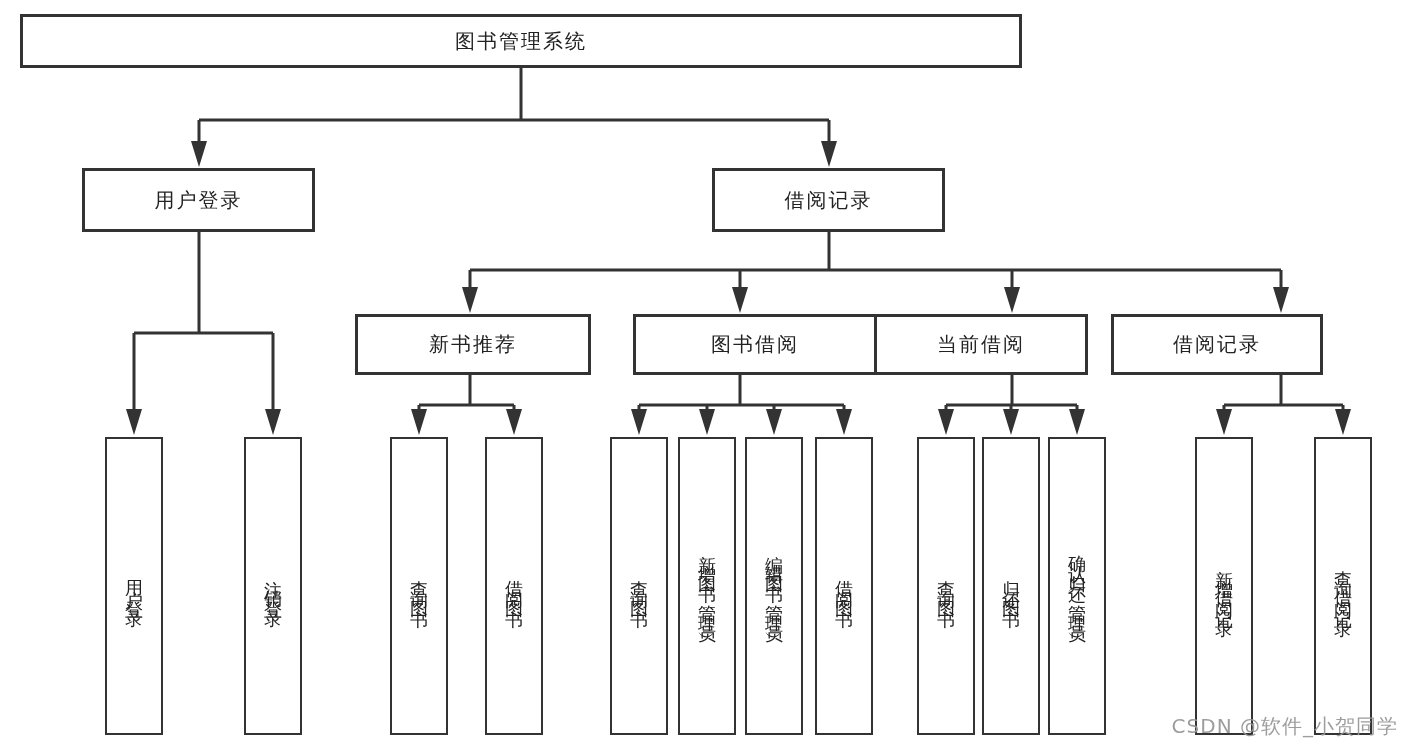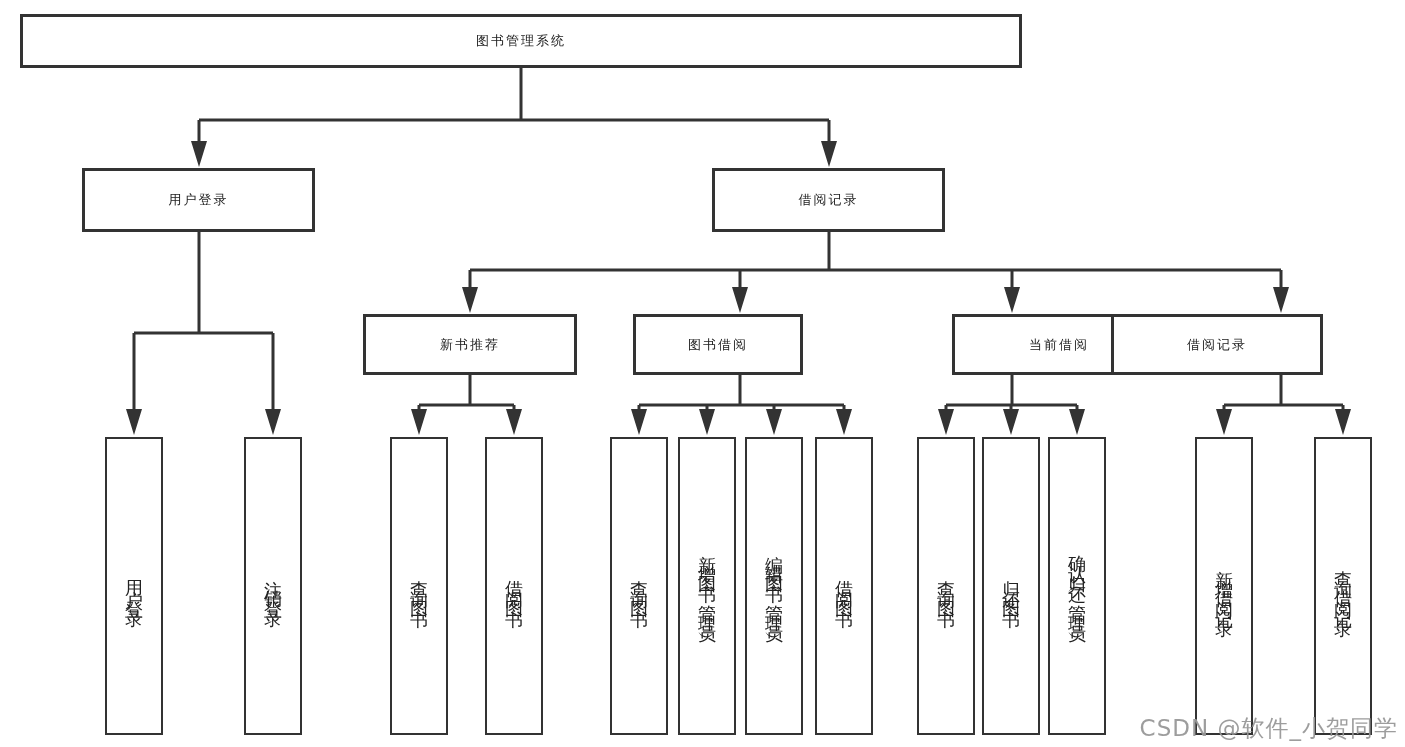--- a/index.html
+++ b/index.html
@@ -34,7 +34,7 @@
     z-index: 2;
   }
   .box .hlabel {
-    font-size: 13px;
+    font-size: 20px;
     letter-spacing: 2px;
     white-space: nowrap;
   }

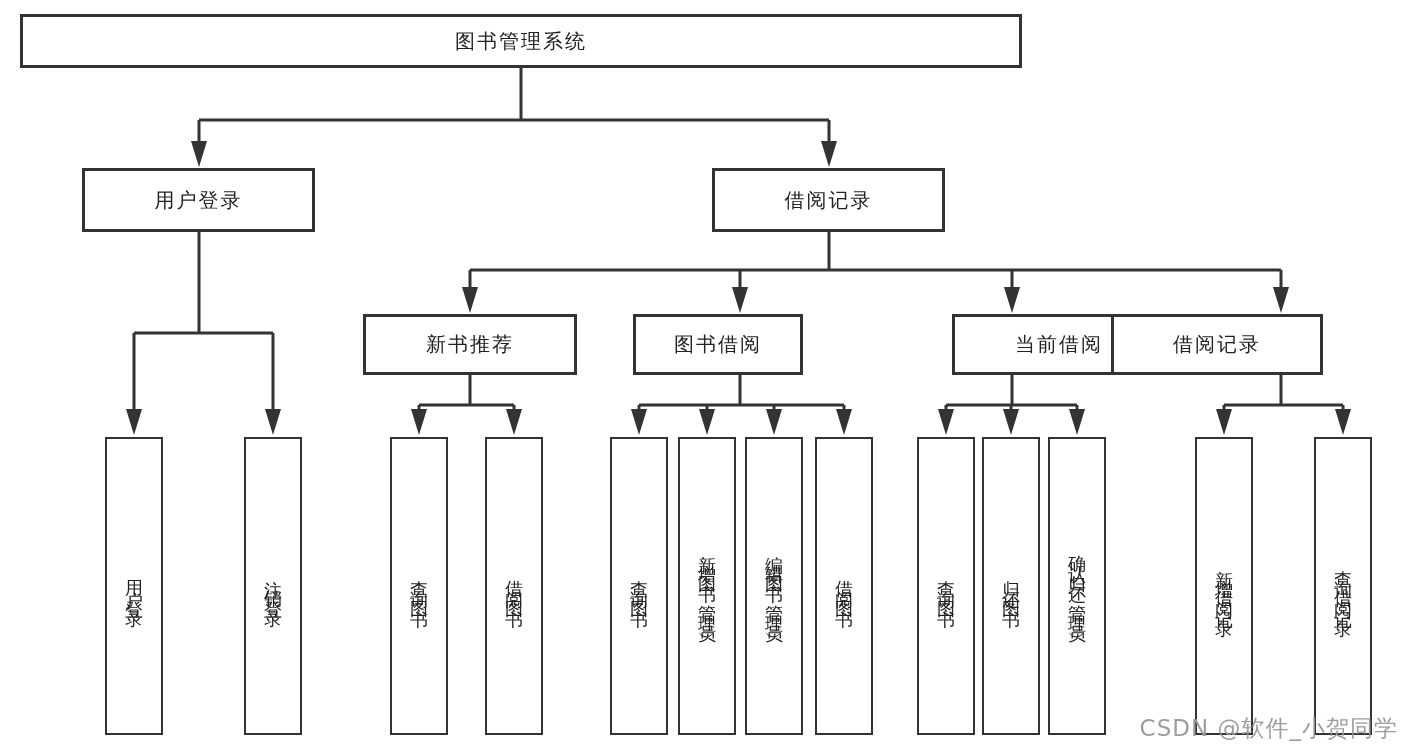--- a/index.html
+++ b/index.html
@@ -109,7 +109,7 @@
     <span class="hlabel">借阅记录</span>
   </div>
 
-  <div class="box l3-box" style="left:363px;width:214px;">
+  <div class="box l3-box" style="left:355px;width:236px;">
     <span class="hlabel">新书推荐</span>
   </div>
   <div class="box l3-box" style="left:633px;width:170px;">

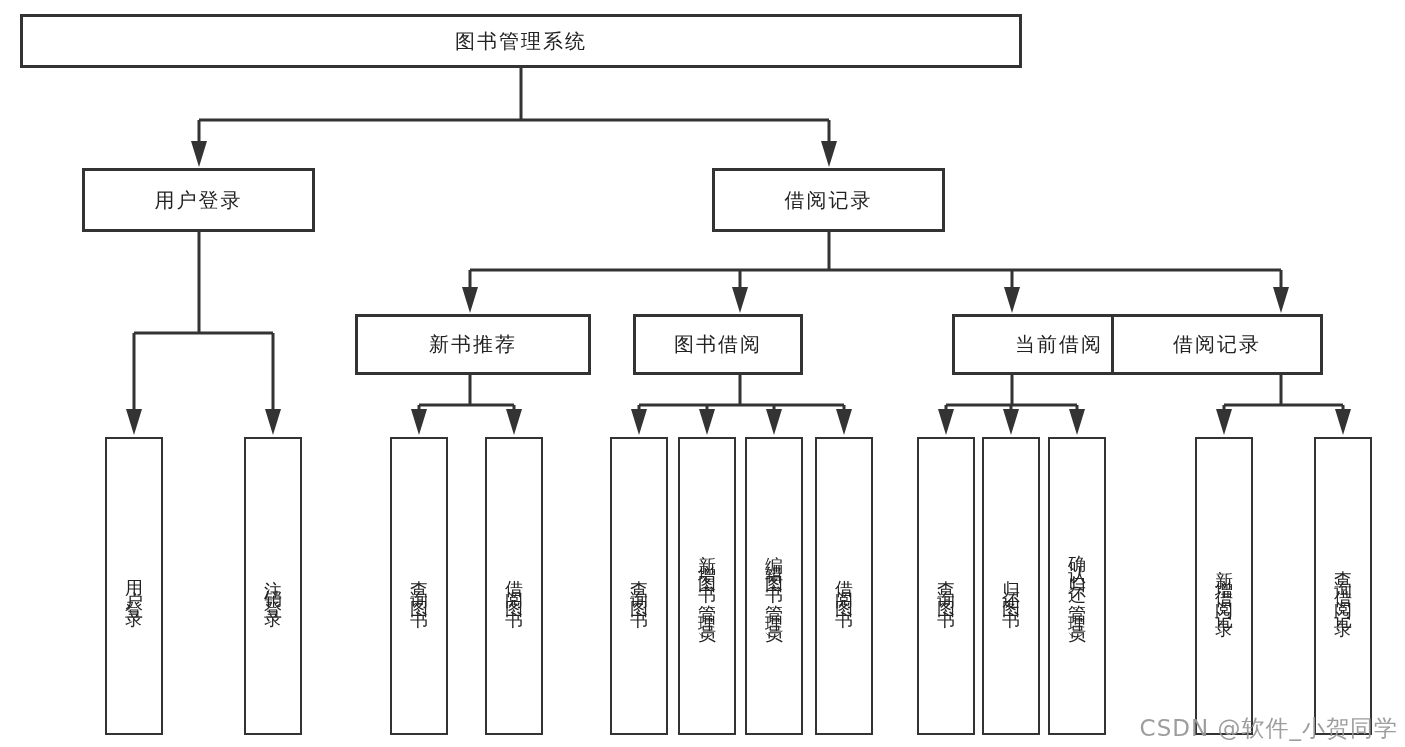--- a/index.html
+++ b/index.html
@@ -112,7 +112,7 @@
   <div class="box l3-box" style="left:355px;width:236px;">
     <span class="hlabel">新书推荐</span>
   </div>
-  <div class="box l3-box" style="left:633px;width:170px;">
+  <div class="box l3-box" style="left:633px;width:244px;">
     <span class="hlabel">图书借阅</span>
   </div>
   <div class="box l3-box" style="left:952px;width:214px;">

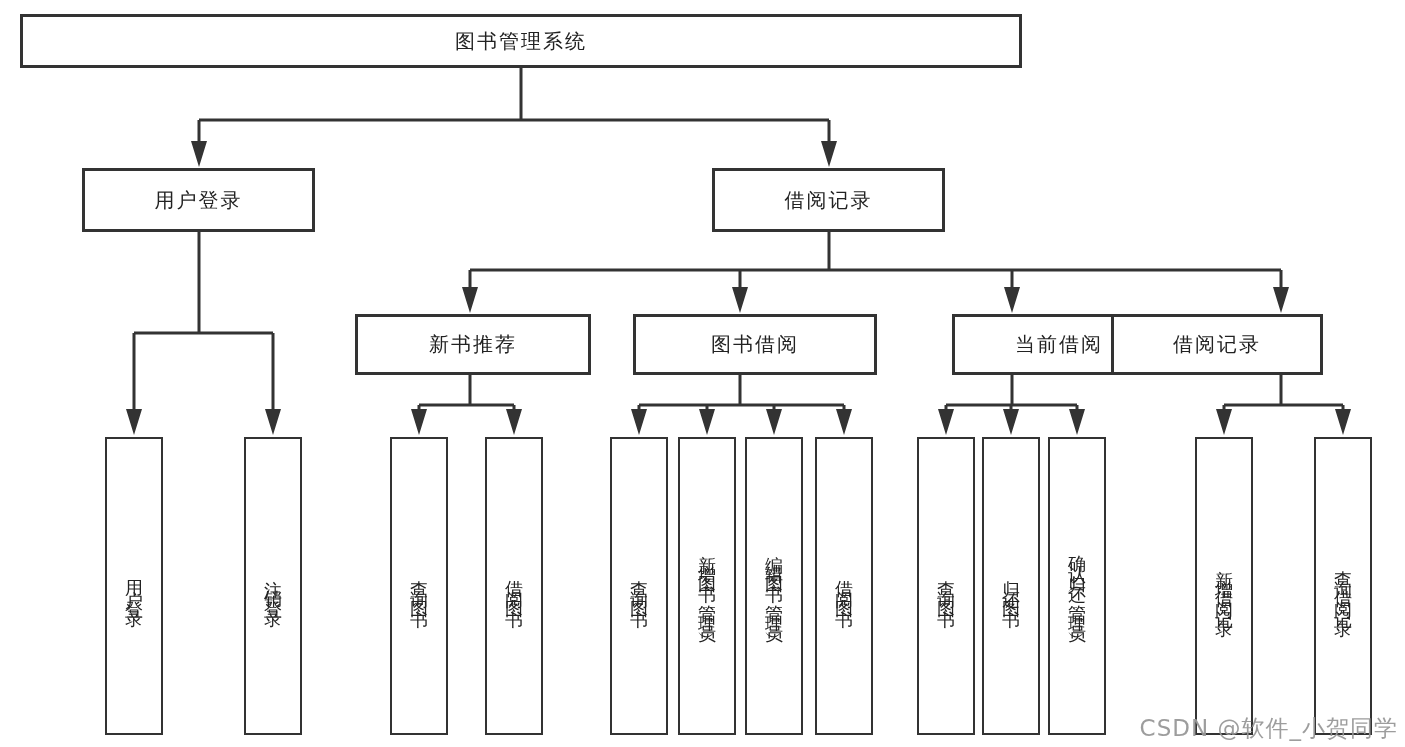--- a/index.html
+++ b/index.html
@@ -115,7 +115,7 @@
   <div class="box l3-box" style="left:633px;width:244px;">
     <span class="hlabel">图书借阅</span>
   </div>
-  <div class="box l3-box" style="left:952px;width:214px;">
+  <div class="box l3-box" style="left:874px;width:214px;">
     <span class="hlabel">当前借阅</span>
   </div>
   <div class="box l3-box" style="left:1111px;width:212px;">

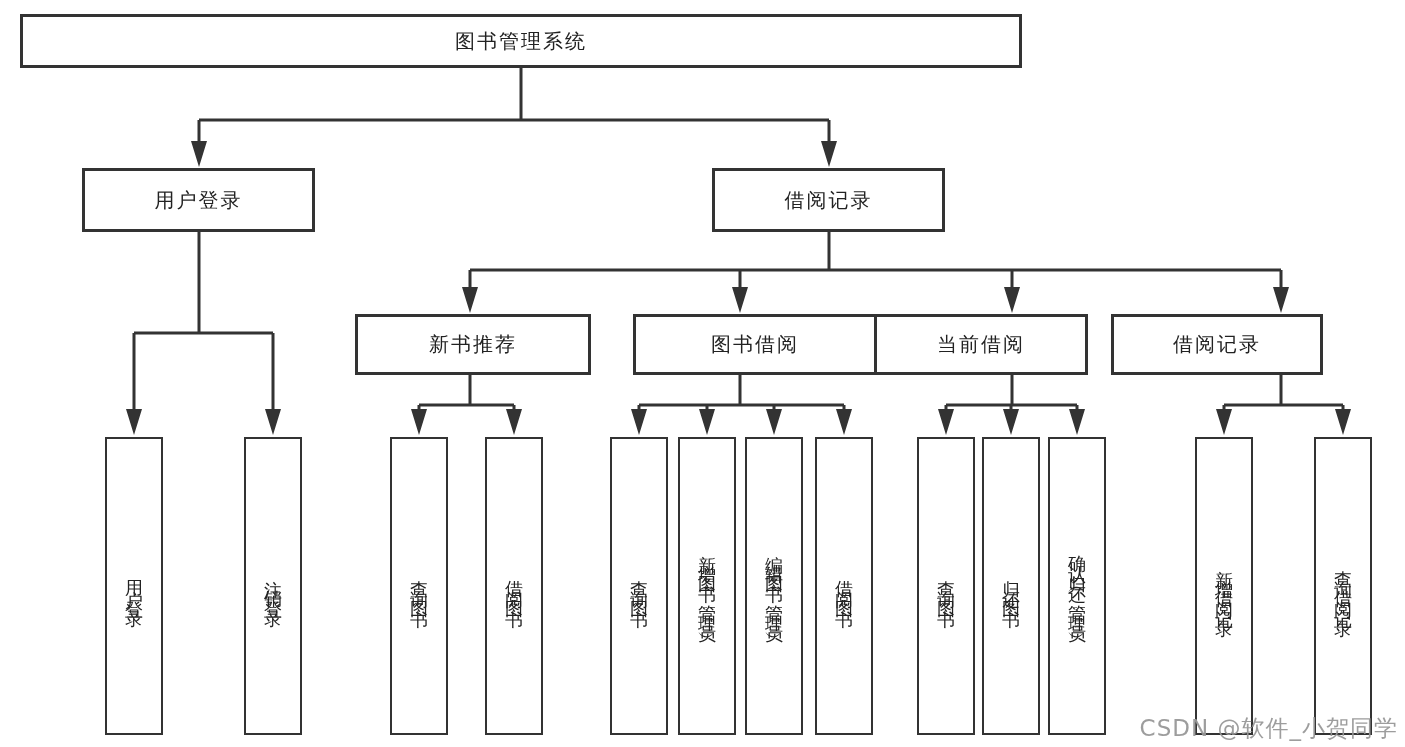--- a/index.html
+++ b/index.html
@@ -67,7 +67,7 @@
     position: absolute;
     top: 713px;
     right: 7px;
-    font-size: 23px;
+    font-size: 20px;
     color: rgba(152, 152, 152, 0.95);
     letter-spacing: 1px;
     white-space: nowrap;

